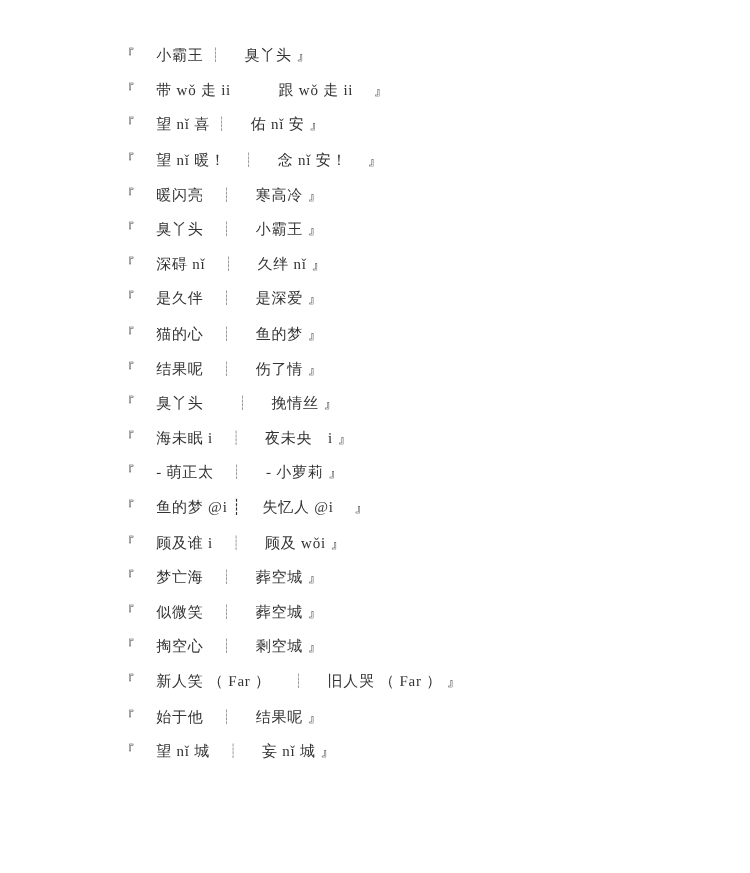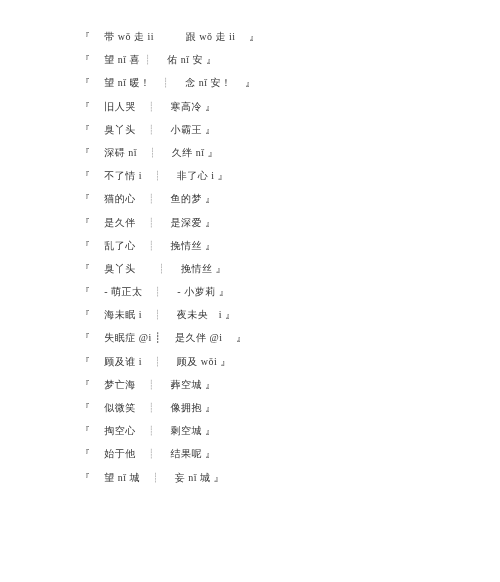--- a/index.html
+++ b/index.html
@@ -23,6 +23,7 @@
 <body>
 
 <div id="list">
+    <div class="row">『 ゟ小霸王 ┊ ゞ臭丫头 』</div>
     <div class="row">『 ゟ带 wǒ 走 ii　　ゞ跟 wǒ 走 ii　 』</div>
     <div class="row">『 ゟ望 nǐ 喜 ┊ ゞ佑 nǐ 安 』</div>
     <div class="row">『 ゟ望 nǐ 暖！　┊ ゞ念 nǐ 安！　 』</div>

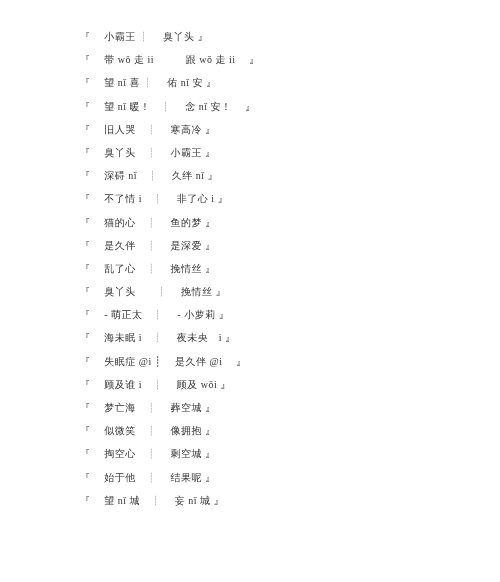--- a/index.html
+++ b/index.html
@@ -27,7 +27,7 @@
     <div class="row">『 ゟ带 wǒ 走 ii　　ゞ跟 wǒ 走 ii　 』</div>
     <div class="row">『 ゟ望 nǐ 喜 ┊ ゞ佑 nǐ 安 』</div>
     <div class="row">『 ゟ望 nǐ 暖！　┊ ゞ念 nǐ 安！　 』</div>
-    <div class="row">『 ゞ旧人哭　┊ ゞ寒高冷 』</div>
+    <div class="row">『 ゟ暖闪亮　┊ ゞ寒高冷 』</div>
     <div class="row">『 ゟ臭丫头　┊ ゞ小霸王 』</div>
     <div class="row">『 ゟ深碍 nǐ　┊ ゞ久绊 nǐ 』</div>
     <div class="row">『 ゟ不了情 i　┊ ゞ非了心 i 』</div>

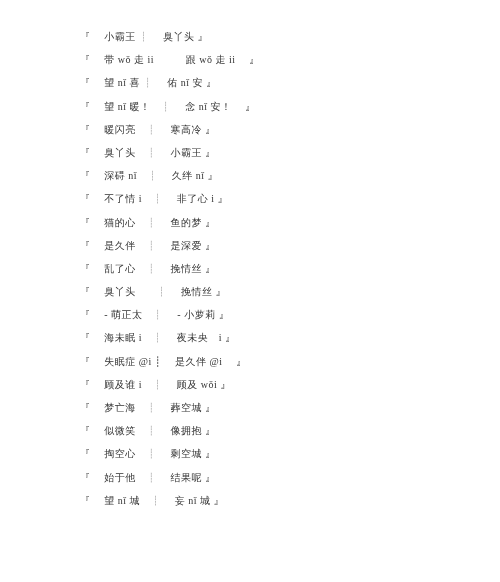--- a/index.html
+++ b/index.html
@@ -30,7 +30,6 @@
     <div class="row">『 ゟ暖闪亮　┊ ゞ寒高冷 』</div>
     <div class="row">『 ゟ臭丫头　┊ ゞ小霸王 』</div>
     <div class="row">『 ゟ深碍 nǐ　┊ ゞ久绊 nǐ 』</div>
-    <div class="row">『 ゟ不了情 i　┊ ゞ非了心 i 』</div>
     <div class="row">『 ゟ猫的心　┊ ゞ鱼的梦 』</div>
     <div class="row">『 ゟ是久伴　┊ ゞ是深爱 』</div>
     <div class="row">『 ゟ乱了心　┊ ゞ挽情丝 』</div>

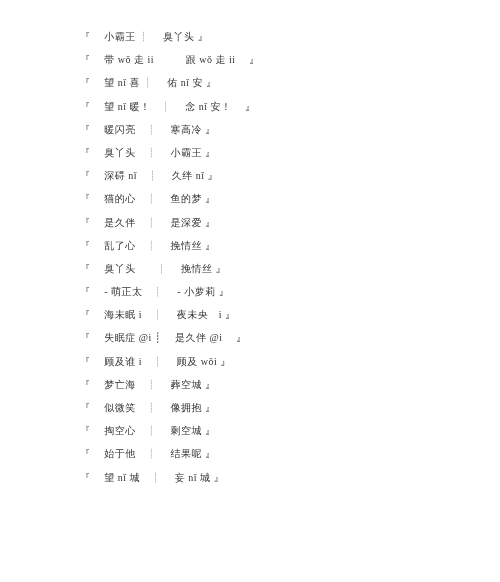--- a/index.html
+++ b/index.html
@@ -30,8 +30,8 @@
     <div class="row">『 ゟ暖闪亮　┊ ゞ寒高冷 』</div>
     <div class="row">『 ゟ臭丫头　┊ ゞ小霸王 』</div>
     <div class="row">『 ゟ深碍 nǐ　┊ ゞ久绊 nǐ 』</div>
+    <div class="row">『 ゟ是久伴　┊ ゞ是深爱 』</div>
     <div class="row">『 ゟ猫的心　┊ ゞ鱼的梦 』</div>
-    <div class="row">『 ゟ是久伴　┊ ゞ是深爱 』</div>
     <div class="row">『 ゟ乱了心　┊ ゞ挽情丝 』</div>
     <div class="row">『 ゞ臭丫头　　┊ ゞ挽情丝 』</div>
     <div class="row">『 ゟ- 萌正太　┊ ゞ- 小萝莉 』</div>

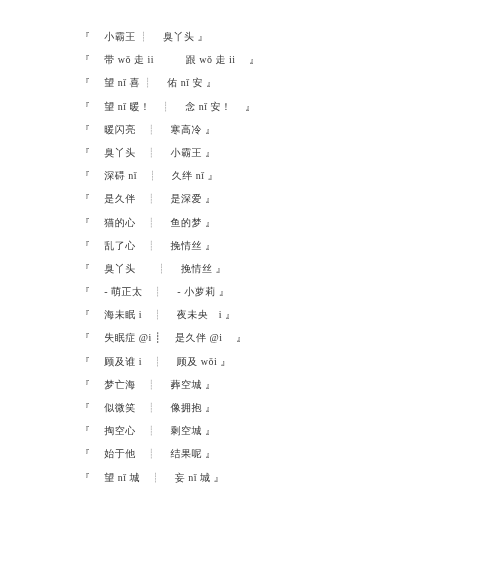--- a/index.html
+++ b/index.html
@@ -32,7 +32,7 @@
     <div class="row">『 ゟ深碍 nǐ　┊ ゞ久绊 nǐ 』</div>
     <div class="row">『 ゟ是久伴　┊ ゞ是深爱 』</div>
     <div class="row">『 ゟ猫的心　┊ ゞ鱼的梦 』</div>
-    <div class="row">『 ゟ乱了心　┊ ゞ挽情丝 』</div>
+    <div class="row">『 ゞ结果呢　┊ ゞ伤了情 』</div>
     <div class="row">『 ゞ臭丫头　　┊ ゞ挽情丝 』</div>
     <div class="row">『 ゟ- 萌正太　┊ ゞ- 小萝莉 』</div>
     <div class="row">『 ゟ海未眠 i　┊ ゞ夜未央　i 』</div>

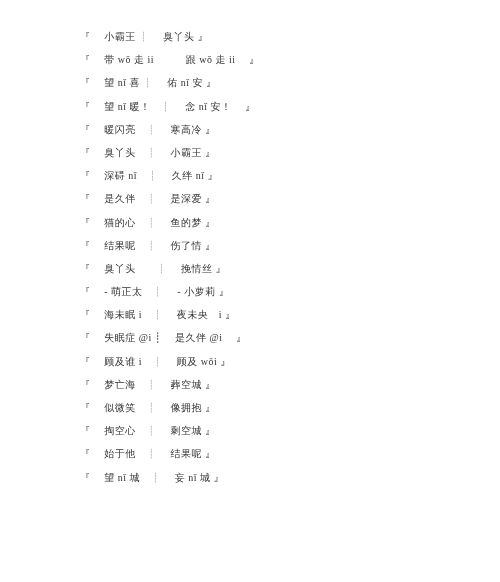--- a/index.html
+++ b/index.html
@@ -34,8 +34,8 @@
     <div class="row">『 ゟ猫的心　┊ ゞ鱼的梦 』</div>
     <div class="row">『 ゞ结果呢　┊ ゞ伤了情 』</div>
     <div class="row">『 ゞ臭丫头　　┊ ゞ挽情丝 』</div>
+    <div class="row">『 ゟ海未眠 i　┊ ゞ夜未央　i 』</div>
     <div class="row">『 ゟ- 萌正太　┊ ゞ- 小萝莉 』</div>
-    <div class="row">『 ゟ海未眠 i　┊ ゞ夜未央　i 』</div>
     <div class="row">『 ゟ失眠症 @i ┊ ゟ是久伴 @i　 』</div>
     <div class="row">『 ゟ顾及谁 i　┊ ゞ顾及 wǒi 』</div>
     <div class="row">『 ゟ梦亡海　┊ ゞ葬空城 』</div>

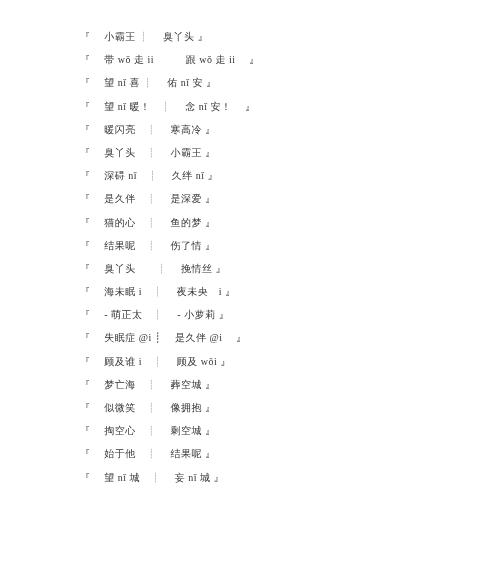--- a/index.html
+++ b/index.html
@@ -36,7 +36,7 @@
     <div class="row">『 ゞ臭丫头　　┊ ゞ挽情丝 』</div>
     <div class="row">『 ゟ海未眠 i　┊ ゞ夜未央　i 』</div>
     <div class="row">『 ゟ- 萌正太　┊ ゞ- 小萝莉 』</div>
-    <div class="row">『 ゟ失眠症 @i ┊ ゟ是久伴 @i　 』</div>
+    <div class="row">『 ゞ鱼的梦 @i ┊ ゞ失忆人 @i　 』</div>
     <div class="row">『 ゟ顾及谁 i　┊ ゞ顾及 wǒi 』</div>
     <div class="row">『 ゟ梦亡海　┊ ゞ葬空城 』</div>
     <div class="row">『 ゟ似微笑　┊ ゞ像拥抱 』</div>

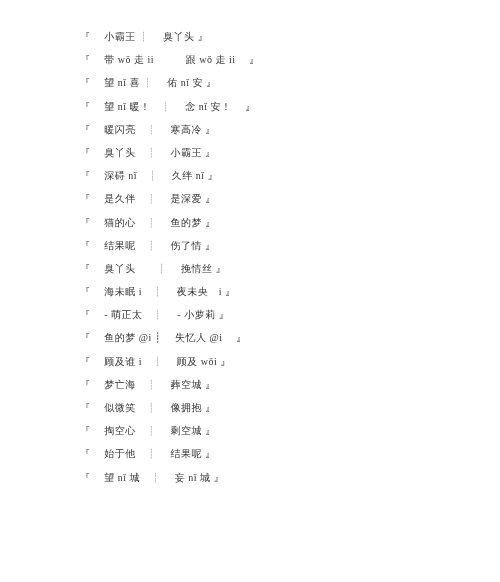--- a/index.html
+++ b/index.html
@@ -39,7 +39,7 @@
     <div class="row">『 ゞ鱼的梦 @i ┊ ゞ失忆人 @i　 』</div>
     <div class="row">『 ゟ顾及谁 i　┊ ゞ顾及 wǒi 』</div>
     <div class="row">『 ゟ梦亡海　┊ ゞ葬空城 』</div>
-    <div class="row">『 ゟ似微笑　┊ ゞ像拥抱 』</div>
+    <div class="row">『 ゟ似微笑　┊ ゞ葬空城 』</div>
     <div class="row">『 ゟ掏空心　┊ ゞ剩空城 』</div>
     <div class="row">『 ゟ始于他　┊ ゞ结果呢 』</div>
     <div class="row">『 ゟ望 nǐ 城　┊ ゞ妄 nǐ 城 』</div>

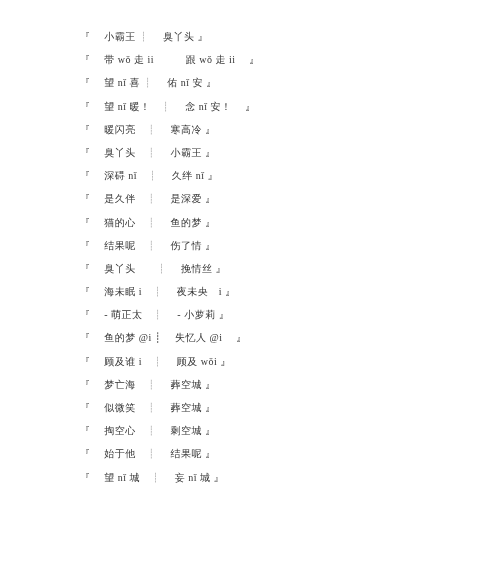--- a/index.html
+++ b/index.html
@@ -41,6 +41,7 @@
     <div class="row">『 ゟ梦亡海　┊ ゞ葬空城 』</div>
     <div class="row">『 ゟ似微笑　┊ ゞ葬空城 』</div>
     <div class="row">『 ゟ掏空心　┊ ゞ剩空城 』</div>
+    <div class="row">『 ゟ新人笑 （ Far ）　 ┊ ゞ旧人哭 （ Far ） 』</div>
     <div class="row">『 ゟ始于他　┊ ゞ结果呢 』</div>
     <div class="row">『 ゟ望 nǐ 城　┊ ゞ妄 nǐ 城 』</div>
   </div>

